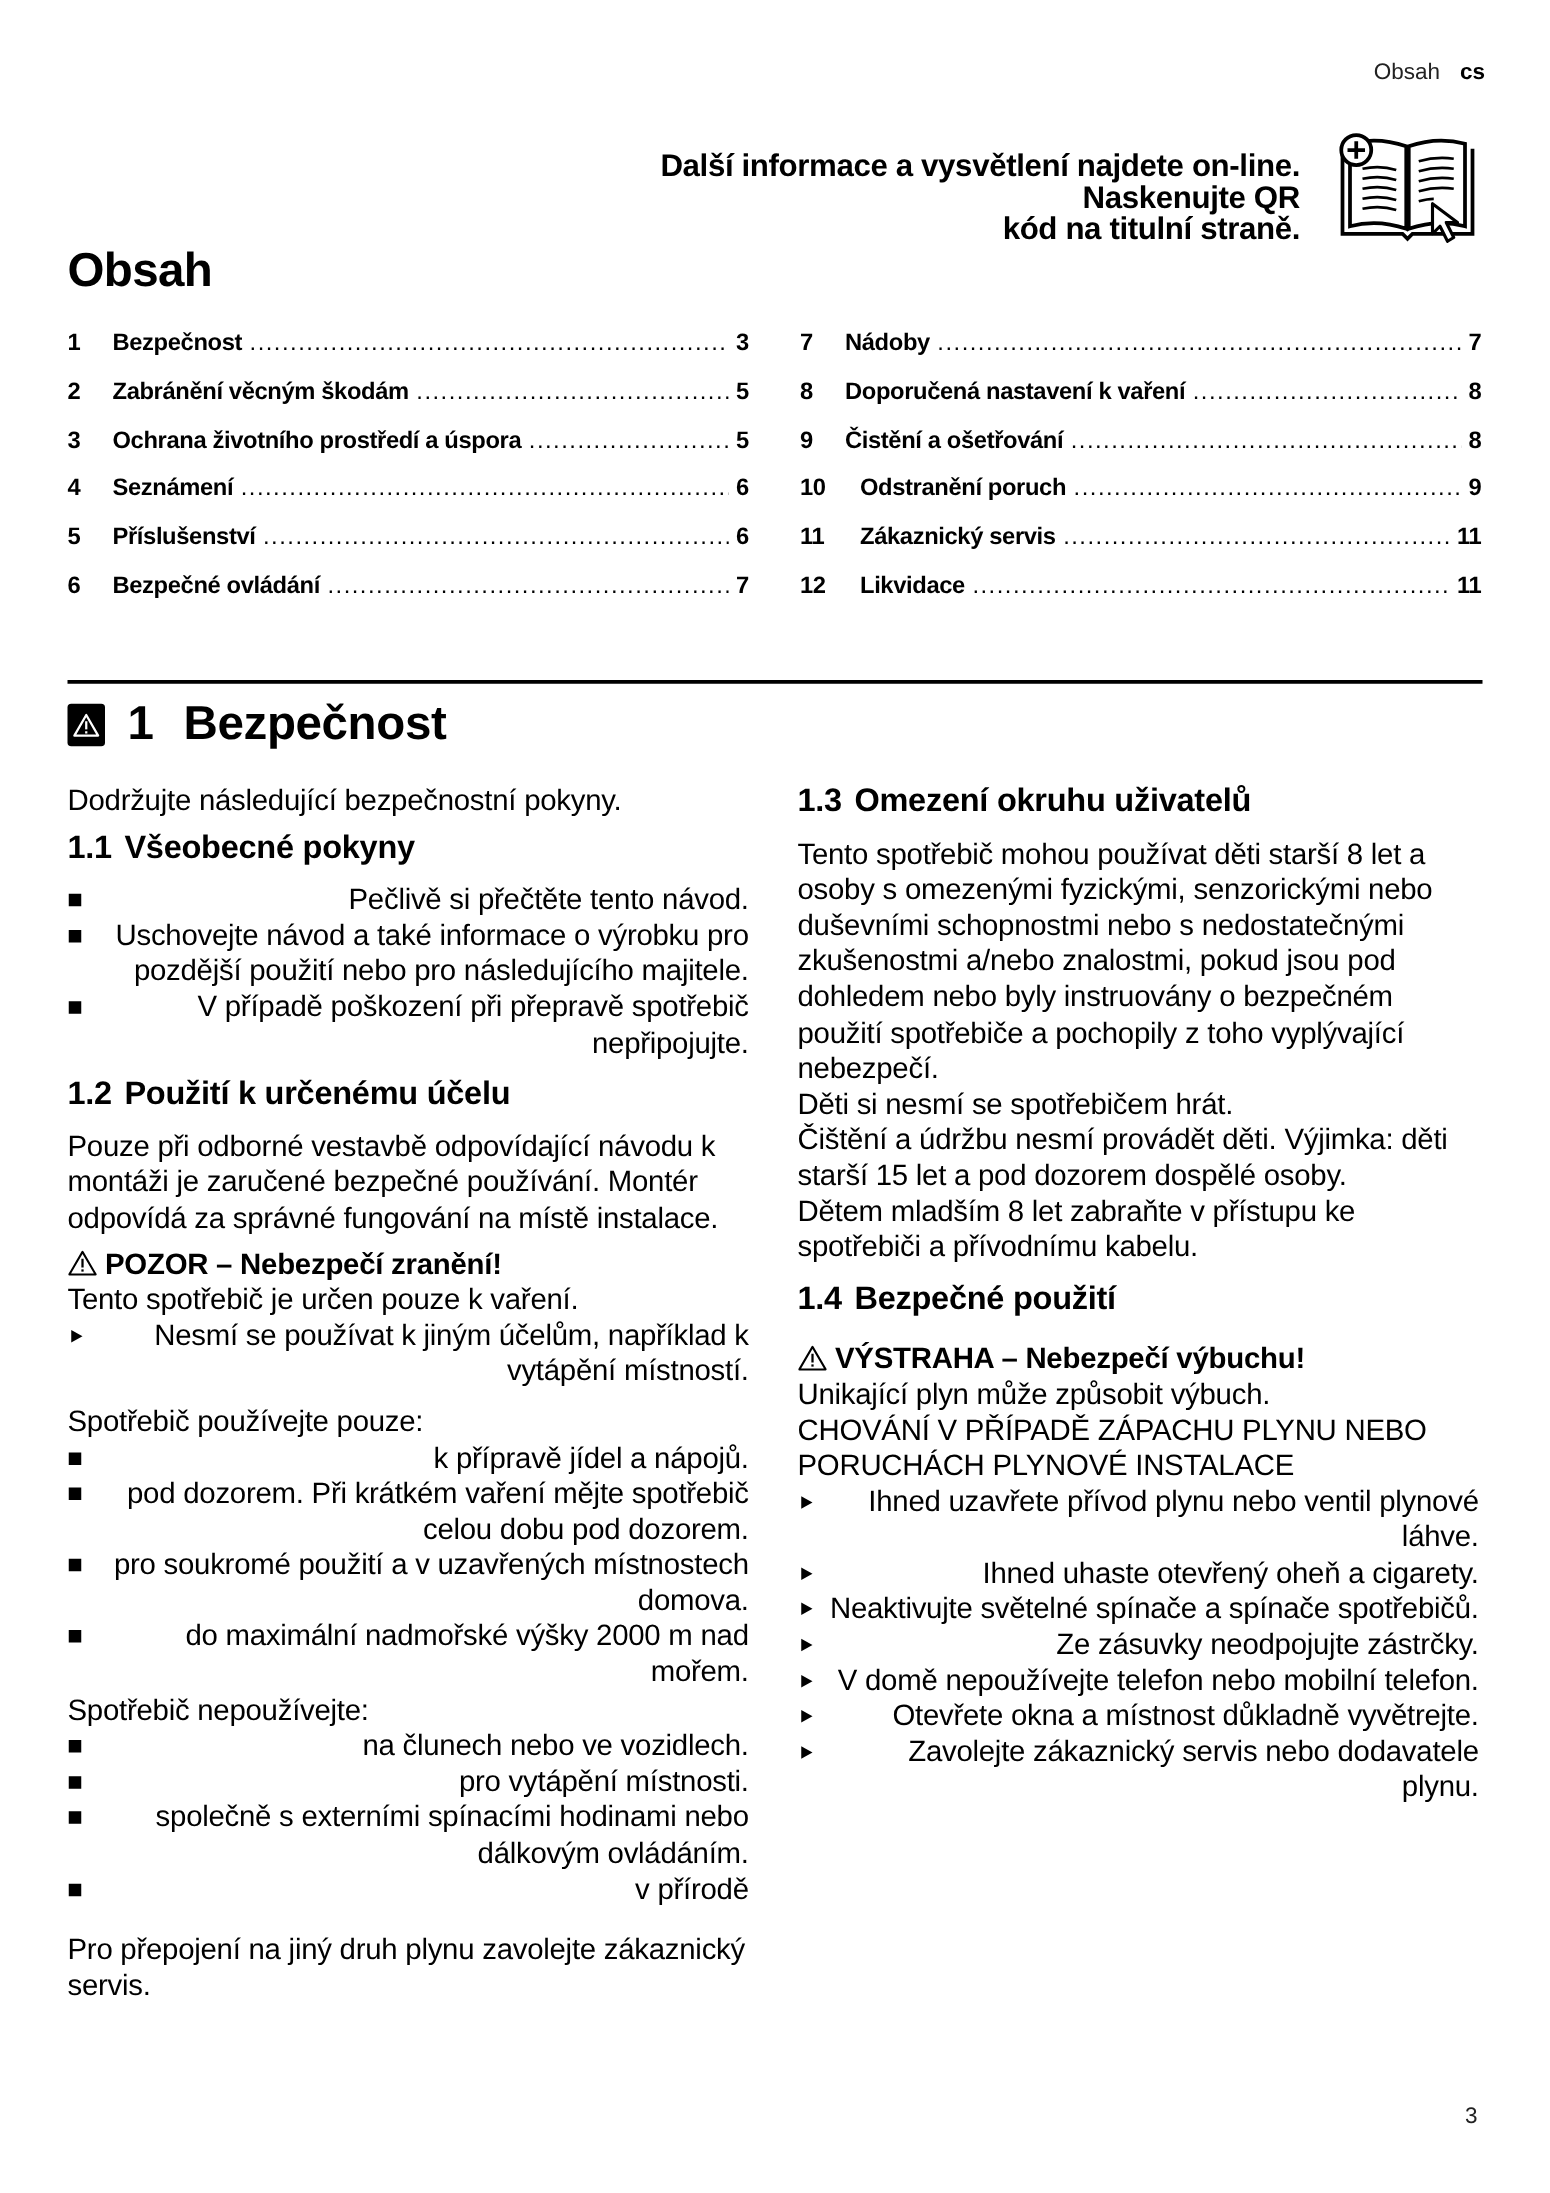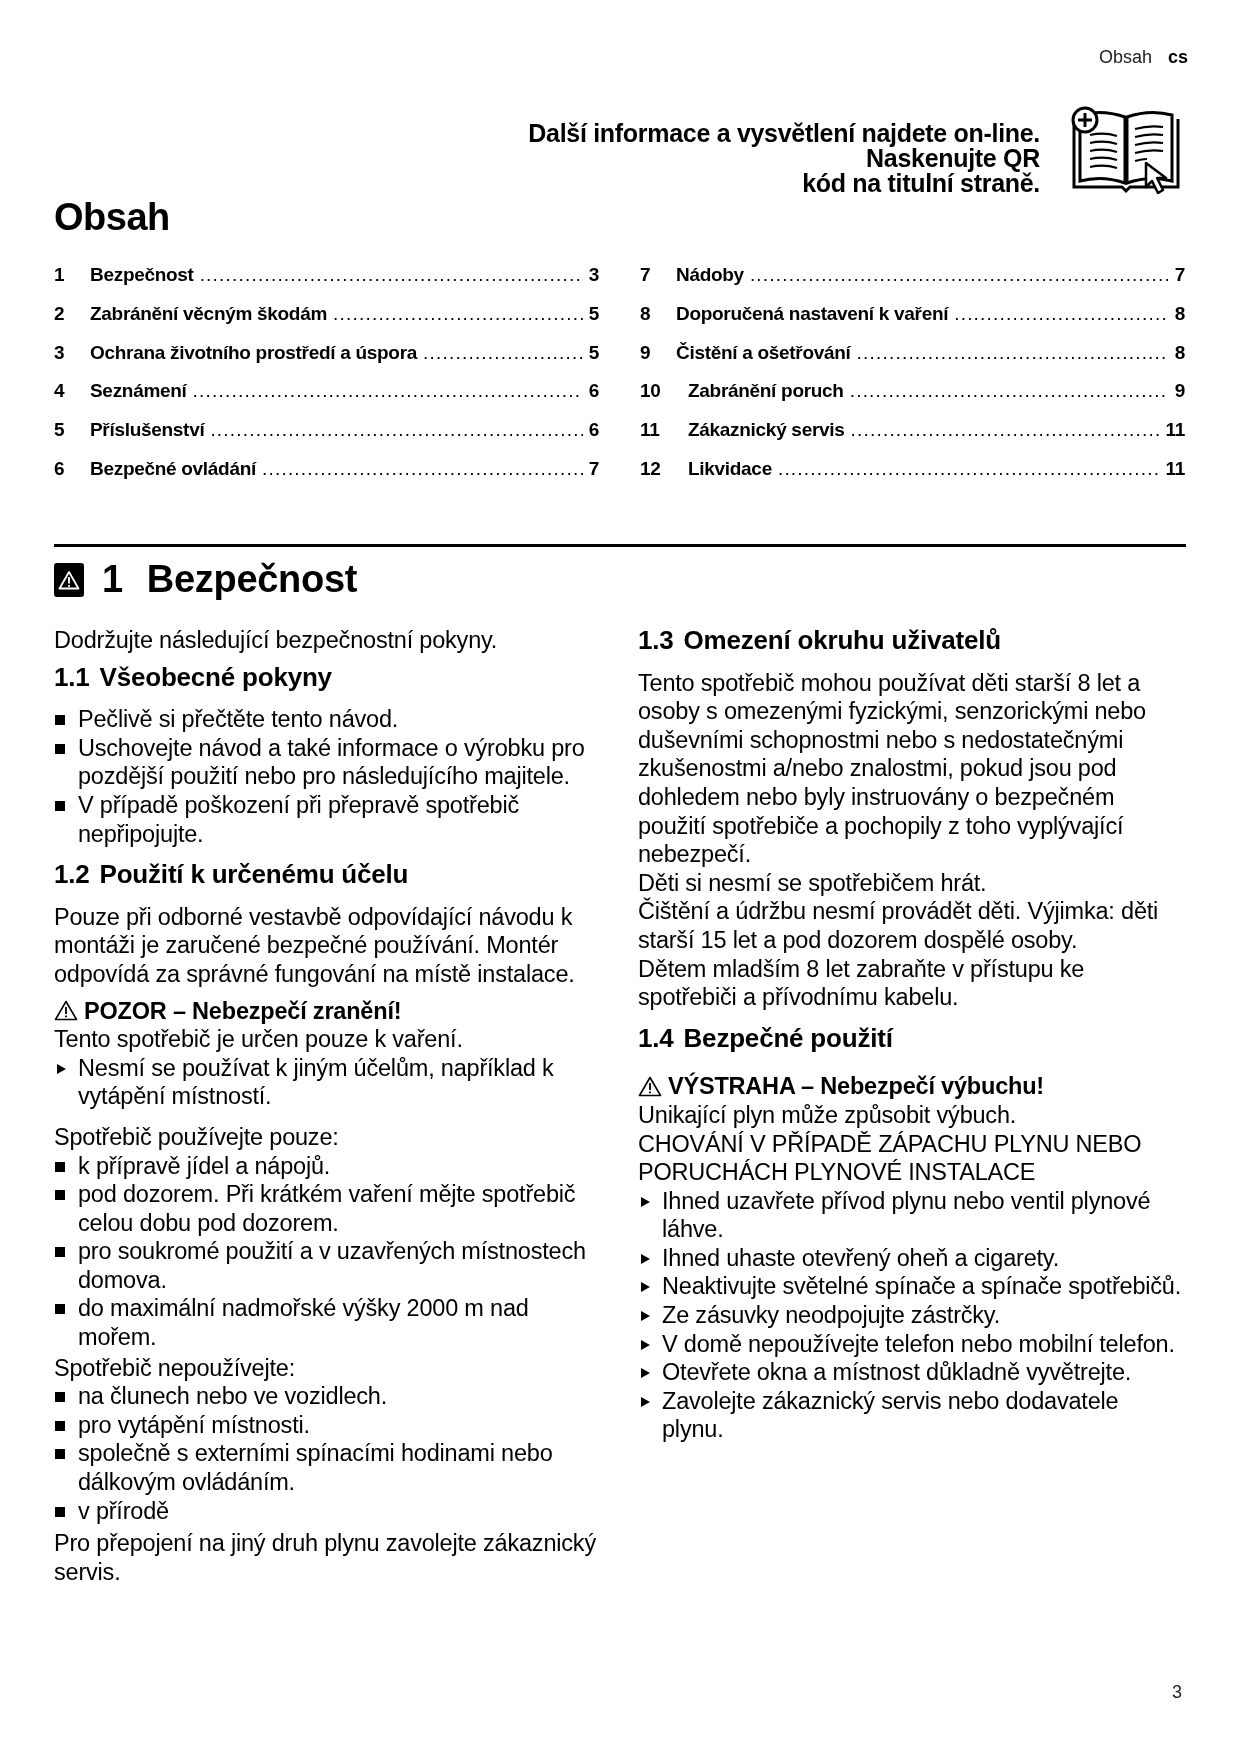--- a/index.html
+++ b/index.html
@@ -189,7 +189,7 @@
   </div>
   <div class="toc-row">
     <span class="num wide">10</span>
-    <span class="lbl">Zabránění poruch</span>
+    <span class="lbl">Odstranění poruch</span>
     <span class="dots"></span>
     <span class="pg">9</span>
   </div>

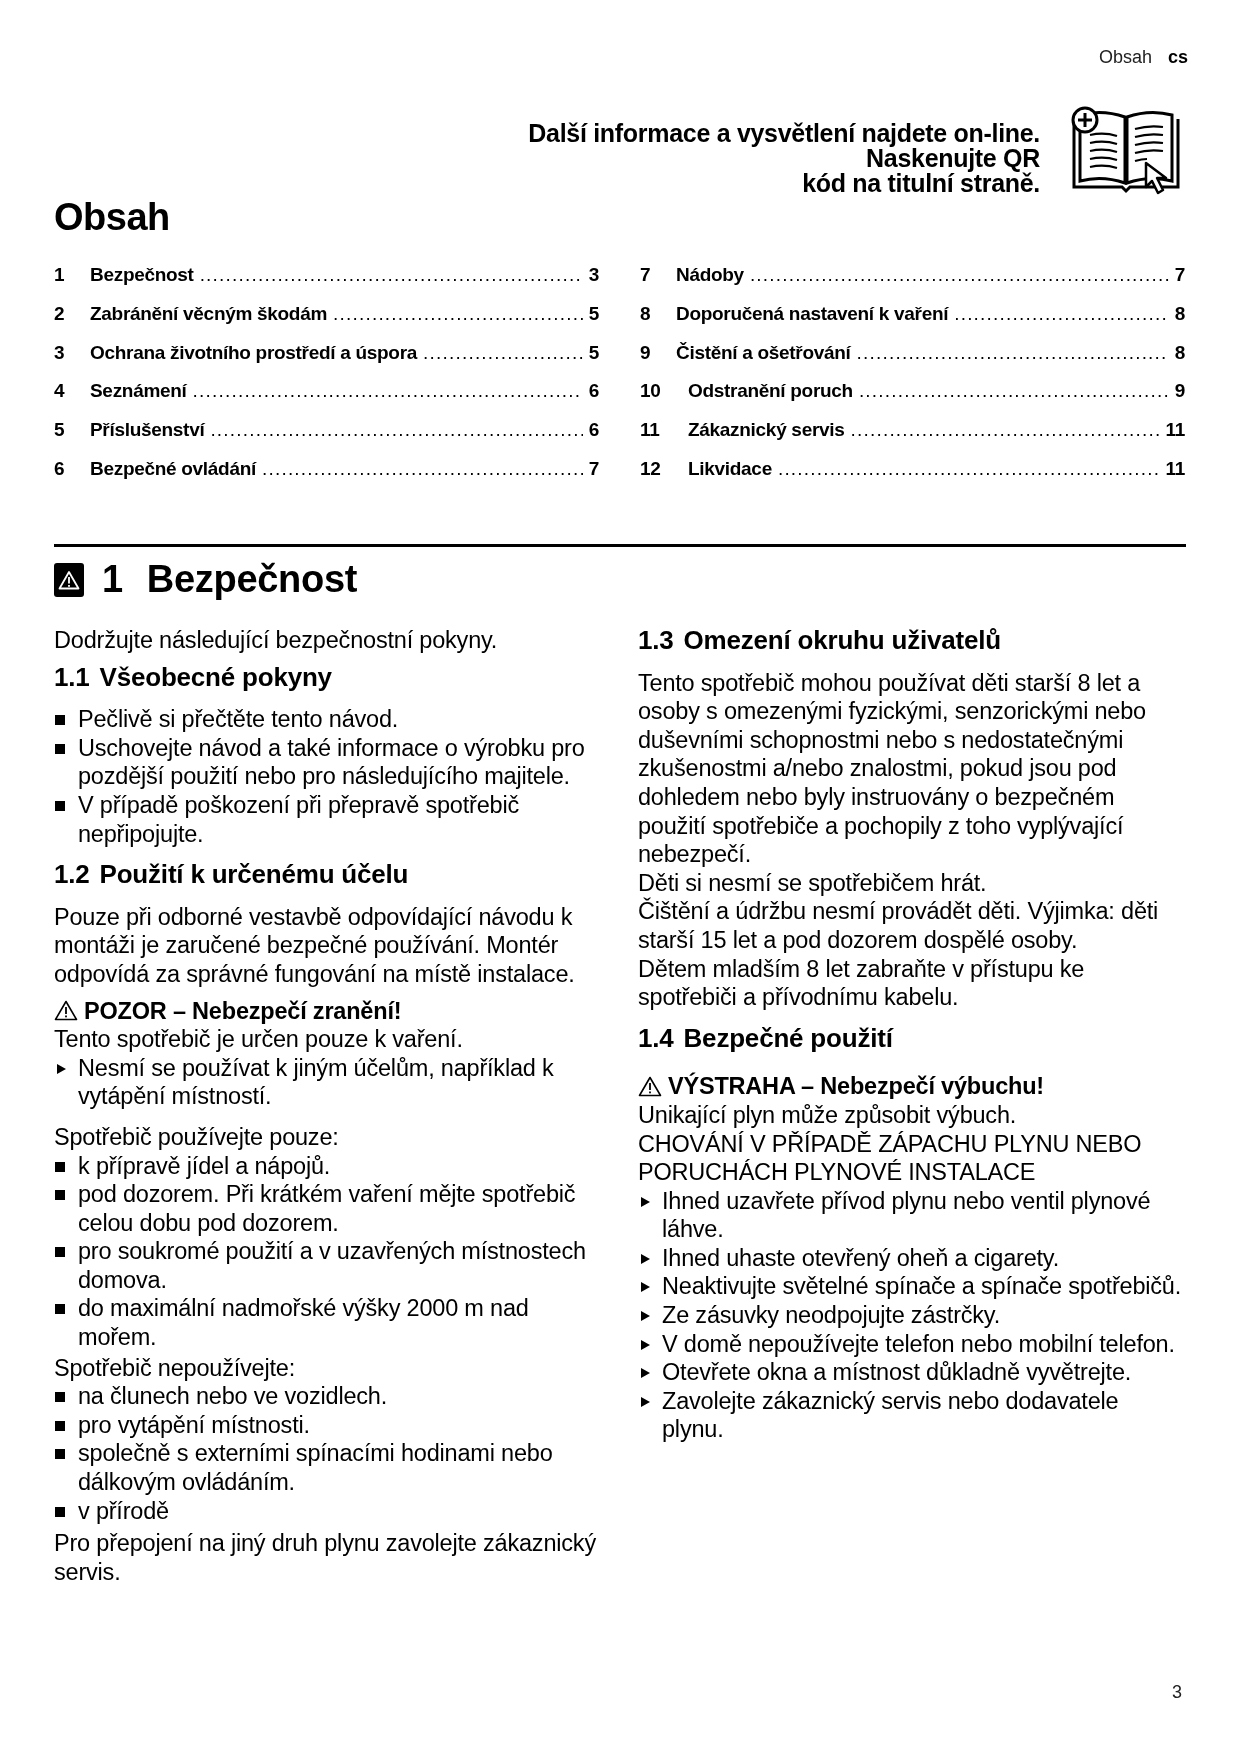--- a/index.html
+++ b/index.html
@@ -70,7 +70,7 @@
     .h2 { font-weight: 700; font-size: 26px; margin: 8px 0 14px 0; letter-spacing: -0.2px; }
     .h2 .n { margin-right: 10px; }
     ul.sq, ul.tri { list-style: none; }
-    ul.sq li, ul.tri li { position: relative; padding-left: 24px; }
+    ul.sq li, ul.tri li { position: relative; padding-left: 24px; text-align: right; }
     ul.sq li::before {
       content: ""; position: absolute; left: 1px; top: 10px;
       width: 10px; height: 10px; background: #000;

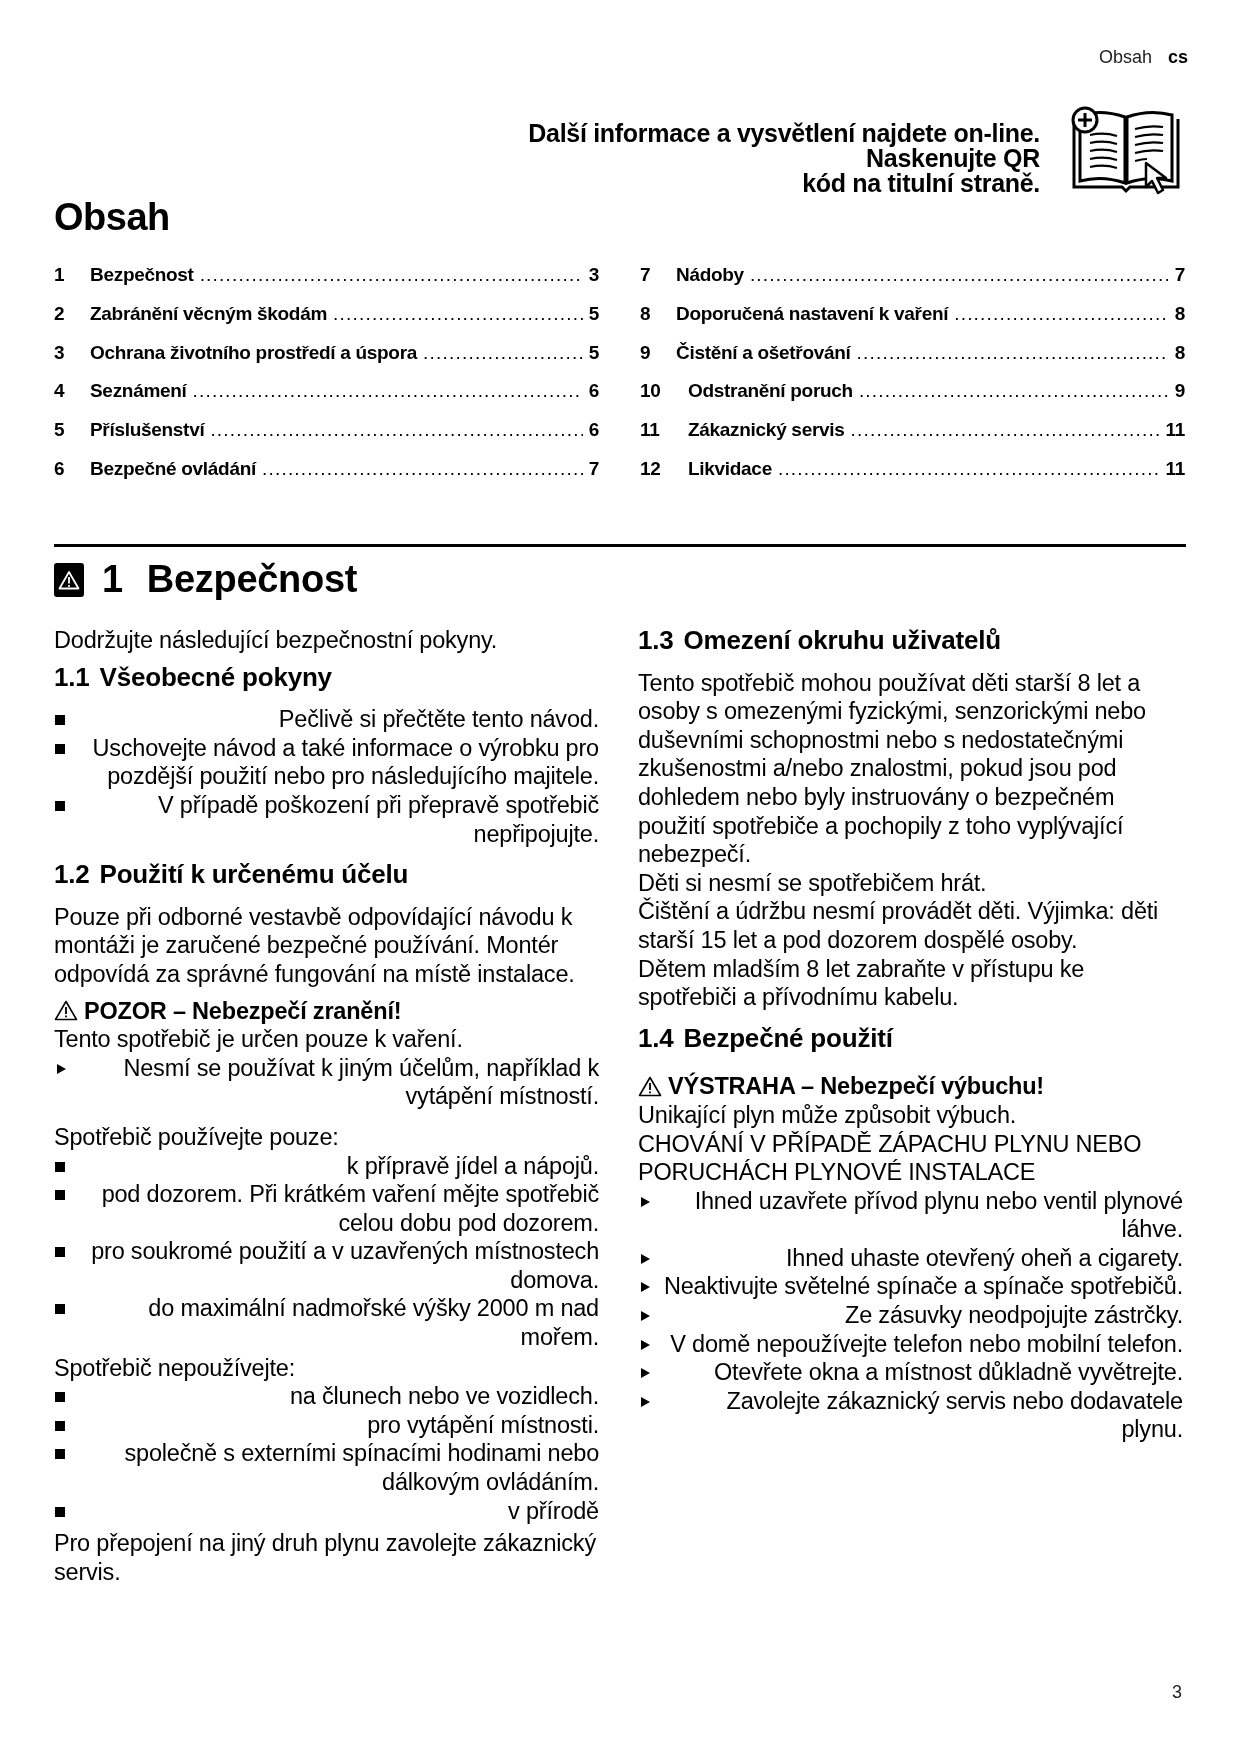--- a/index.html
+++ b/index.html
@@ -83,7 +83,7 @@
     }
     .warn-title { font-weight: 700; display: flex; align-items: center; gap: 6px; letter-spacing: -0.2px; }
     .warn-title svg { flex: none; }
-    .mb8 { margin-bottom: 4px; }
+    .mb8 { margin-bottom: 20px; }
     .mb12 { margin-bottom: 12px; }
 
     .page-num { position: absolute; top: 1682px; right: 58px; font-size: 18px; font-weight: 300; color: #222; }

